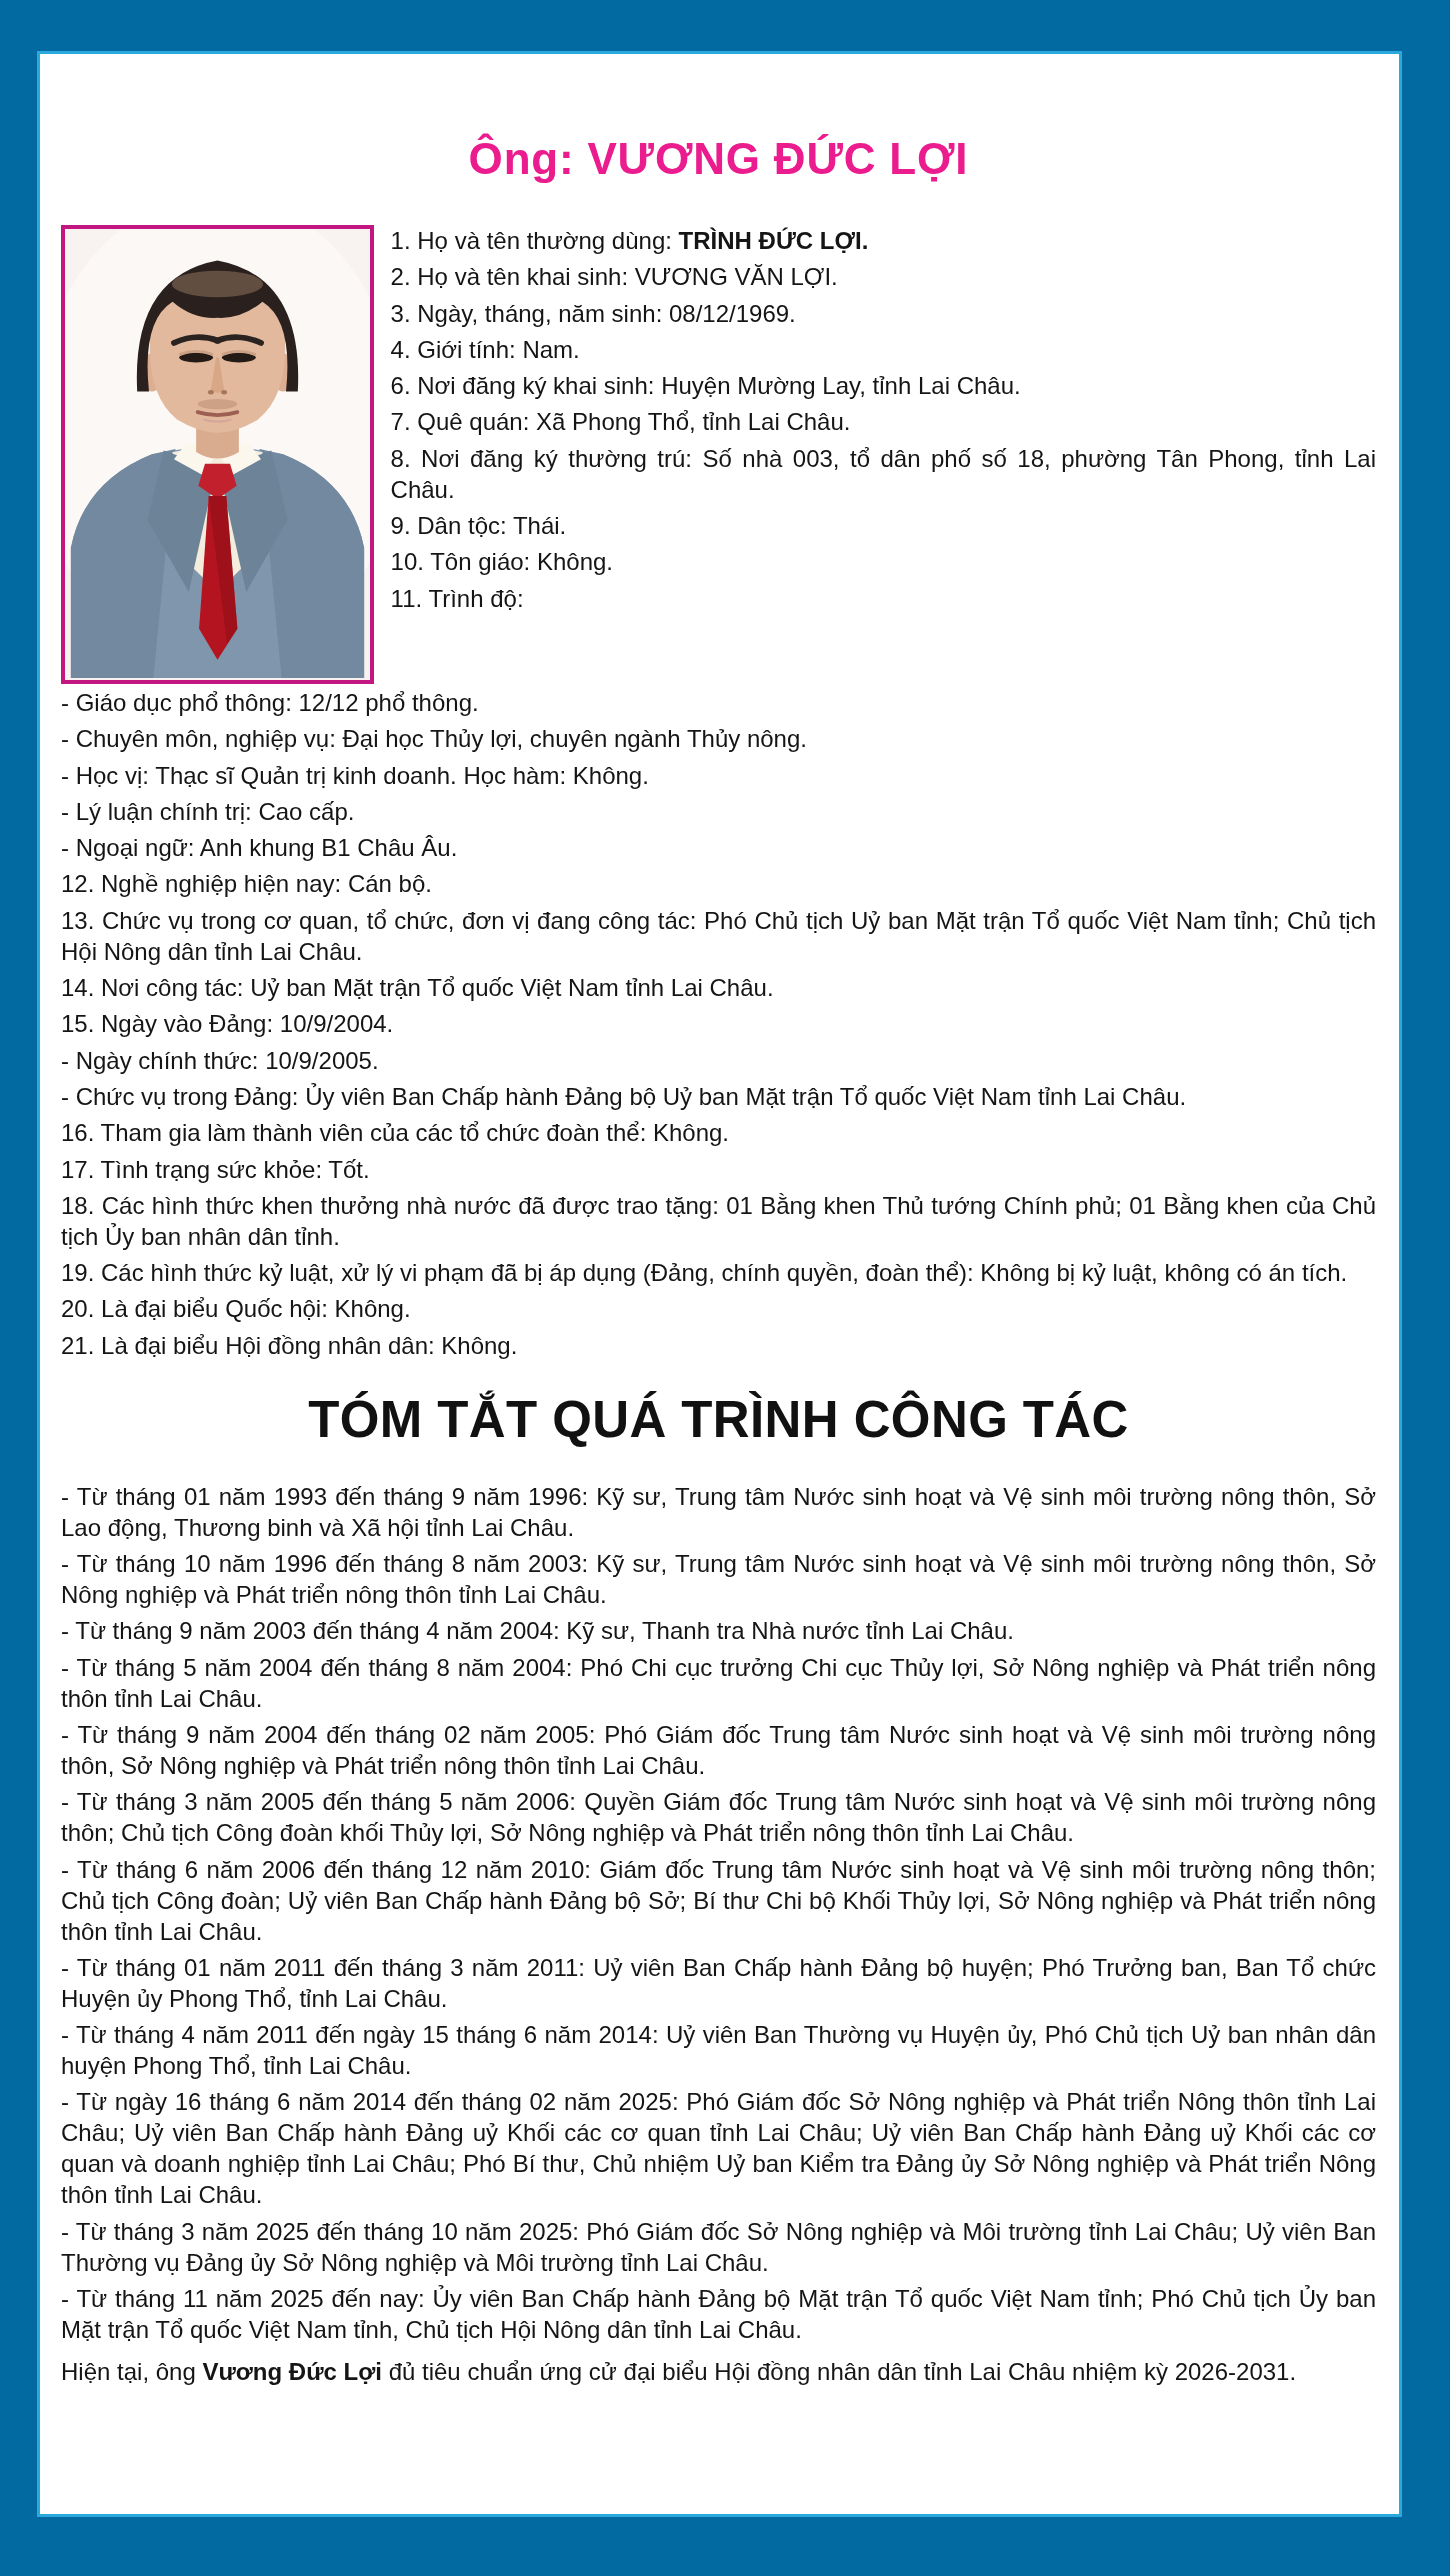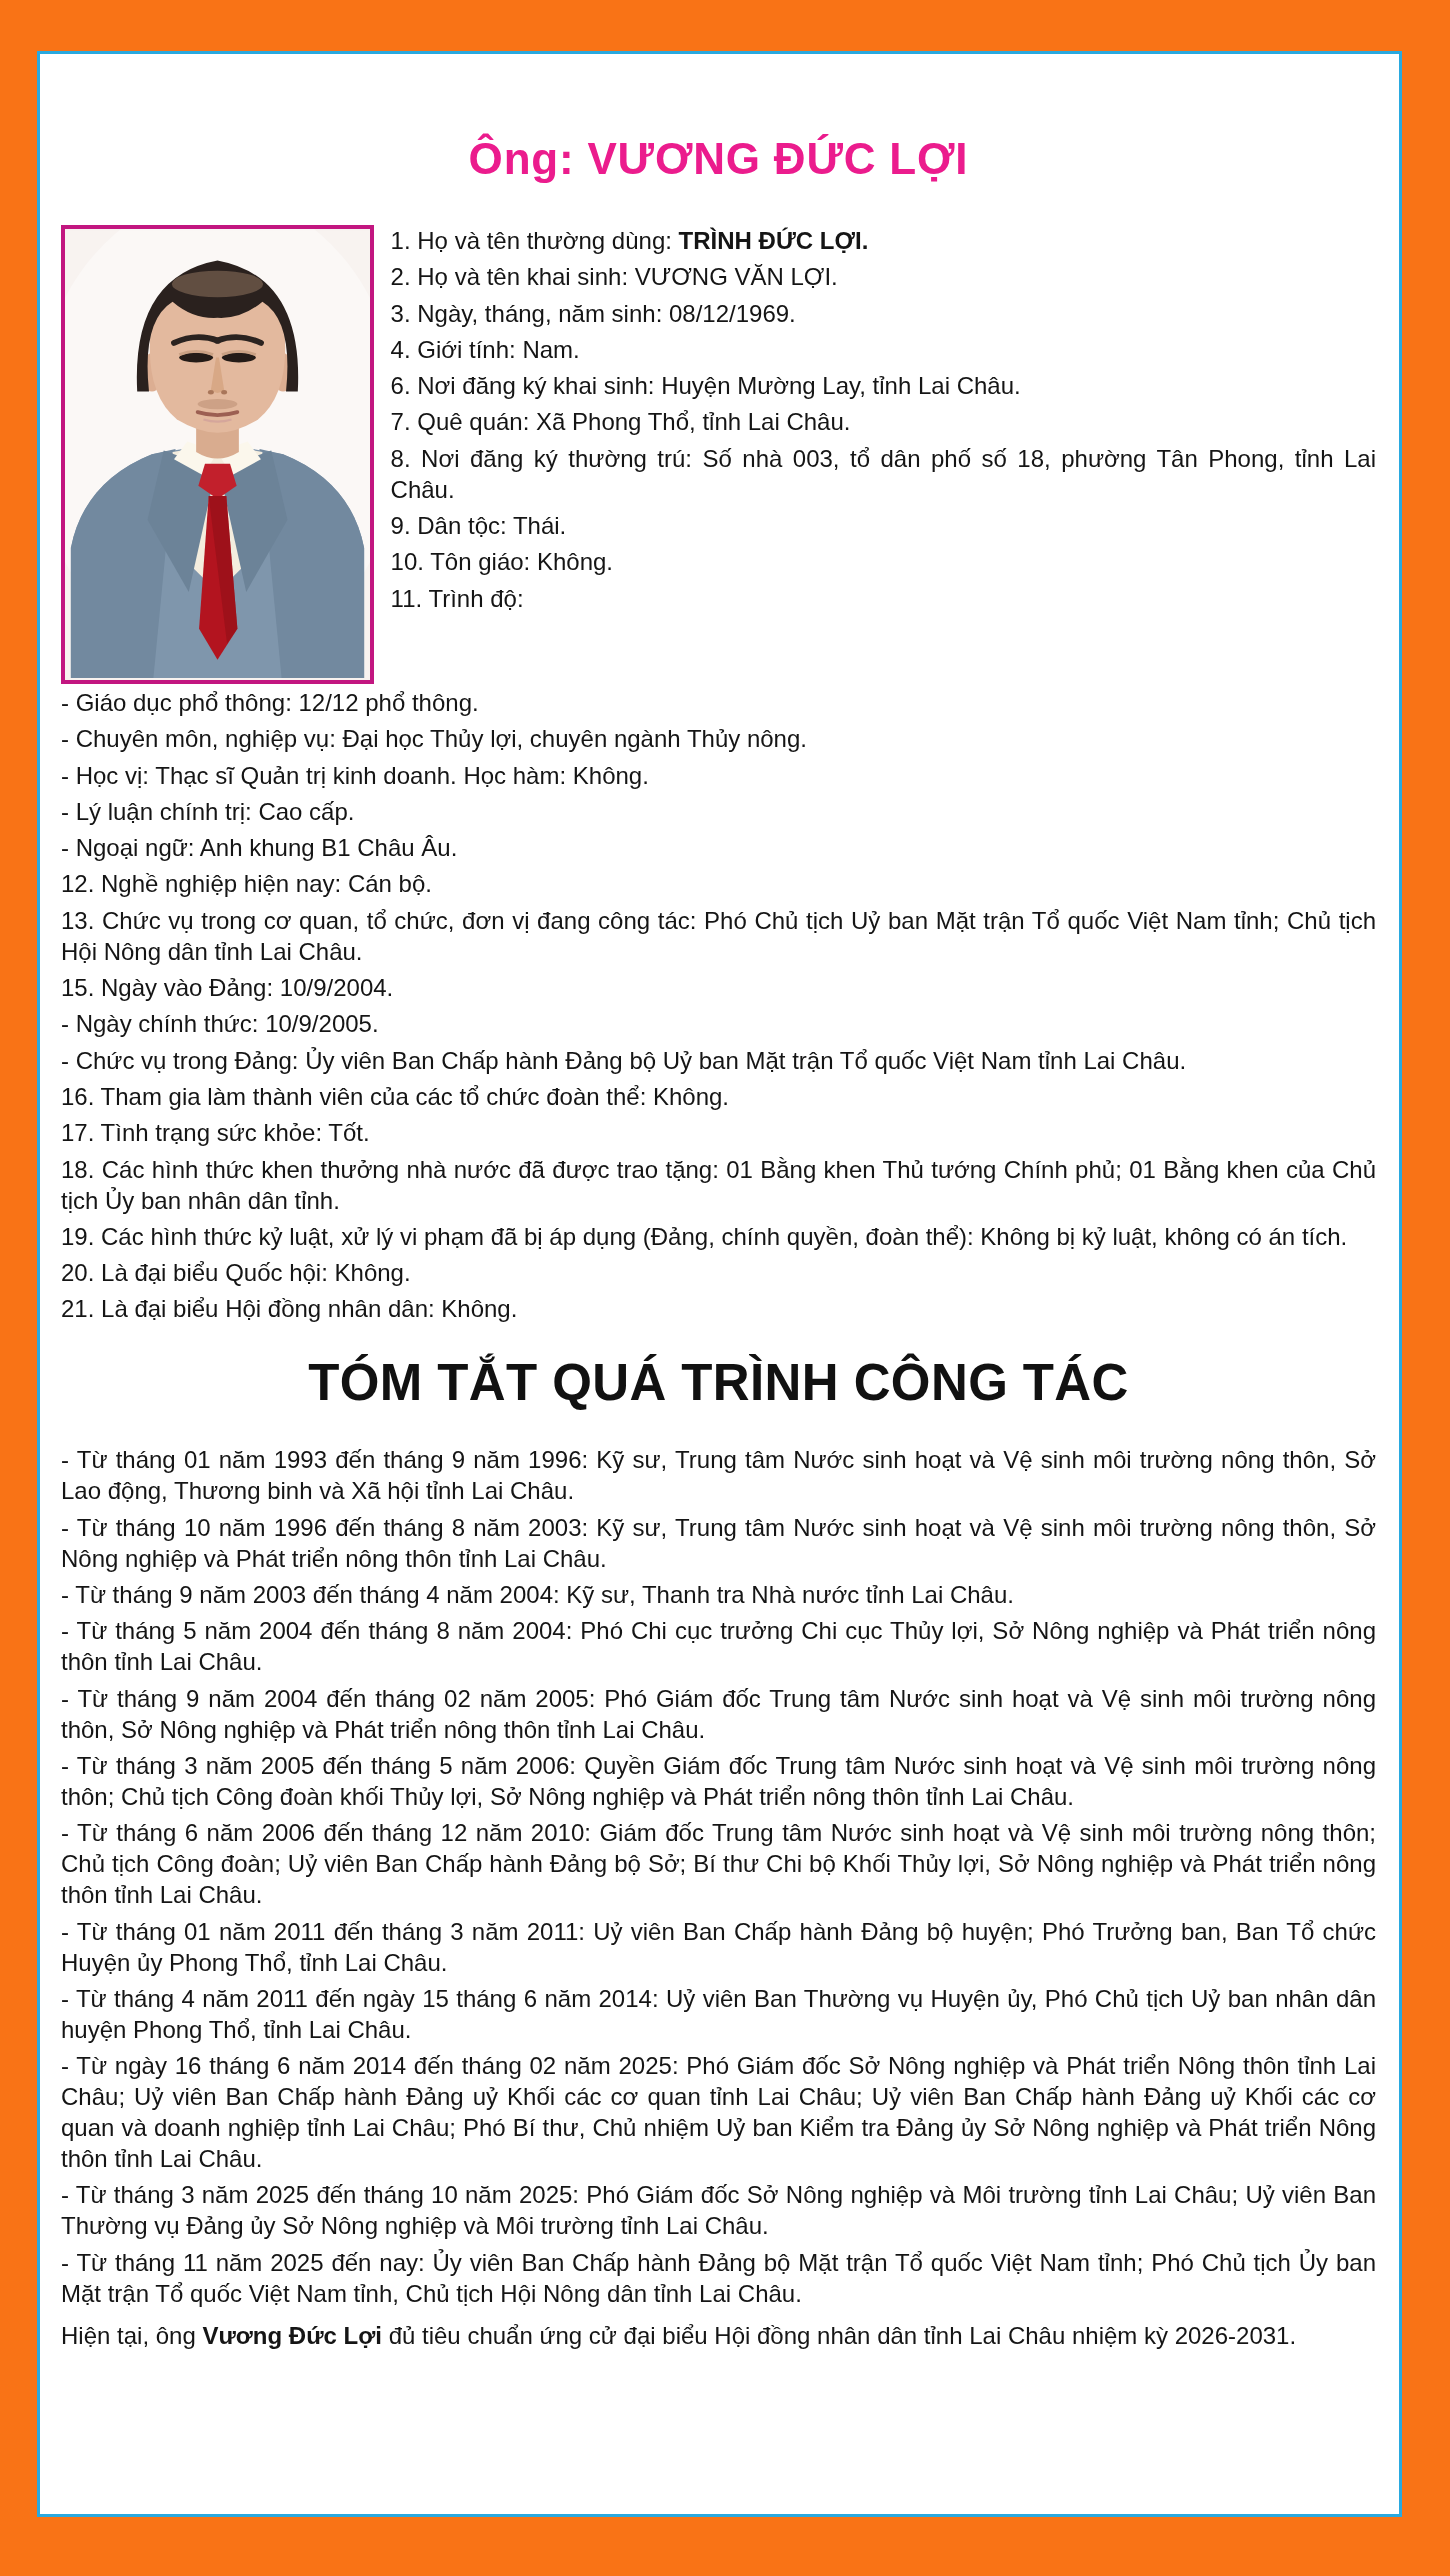--- a/index.html
+++ b/index.html
@@ -14,7 +14,7 @@
     width:1451px;height:2576px;background:#ffffff;
     font-family:"Liberation Sans", sans-serif;color:var(--text_color);
   }
-  .page{position:relative;width:1451px;height:2576px;background:#f97316;overflow:hidden;}
+  .page{position:relative;width:1451px;height:2576px;background:#0369a1;overflow:hidden;}
   .frame{
     position:absolute;left:37px;top:51px;width:1365px;height:2466px;
     border:3.8px solid var(--frame_border);

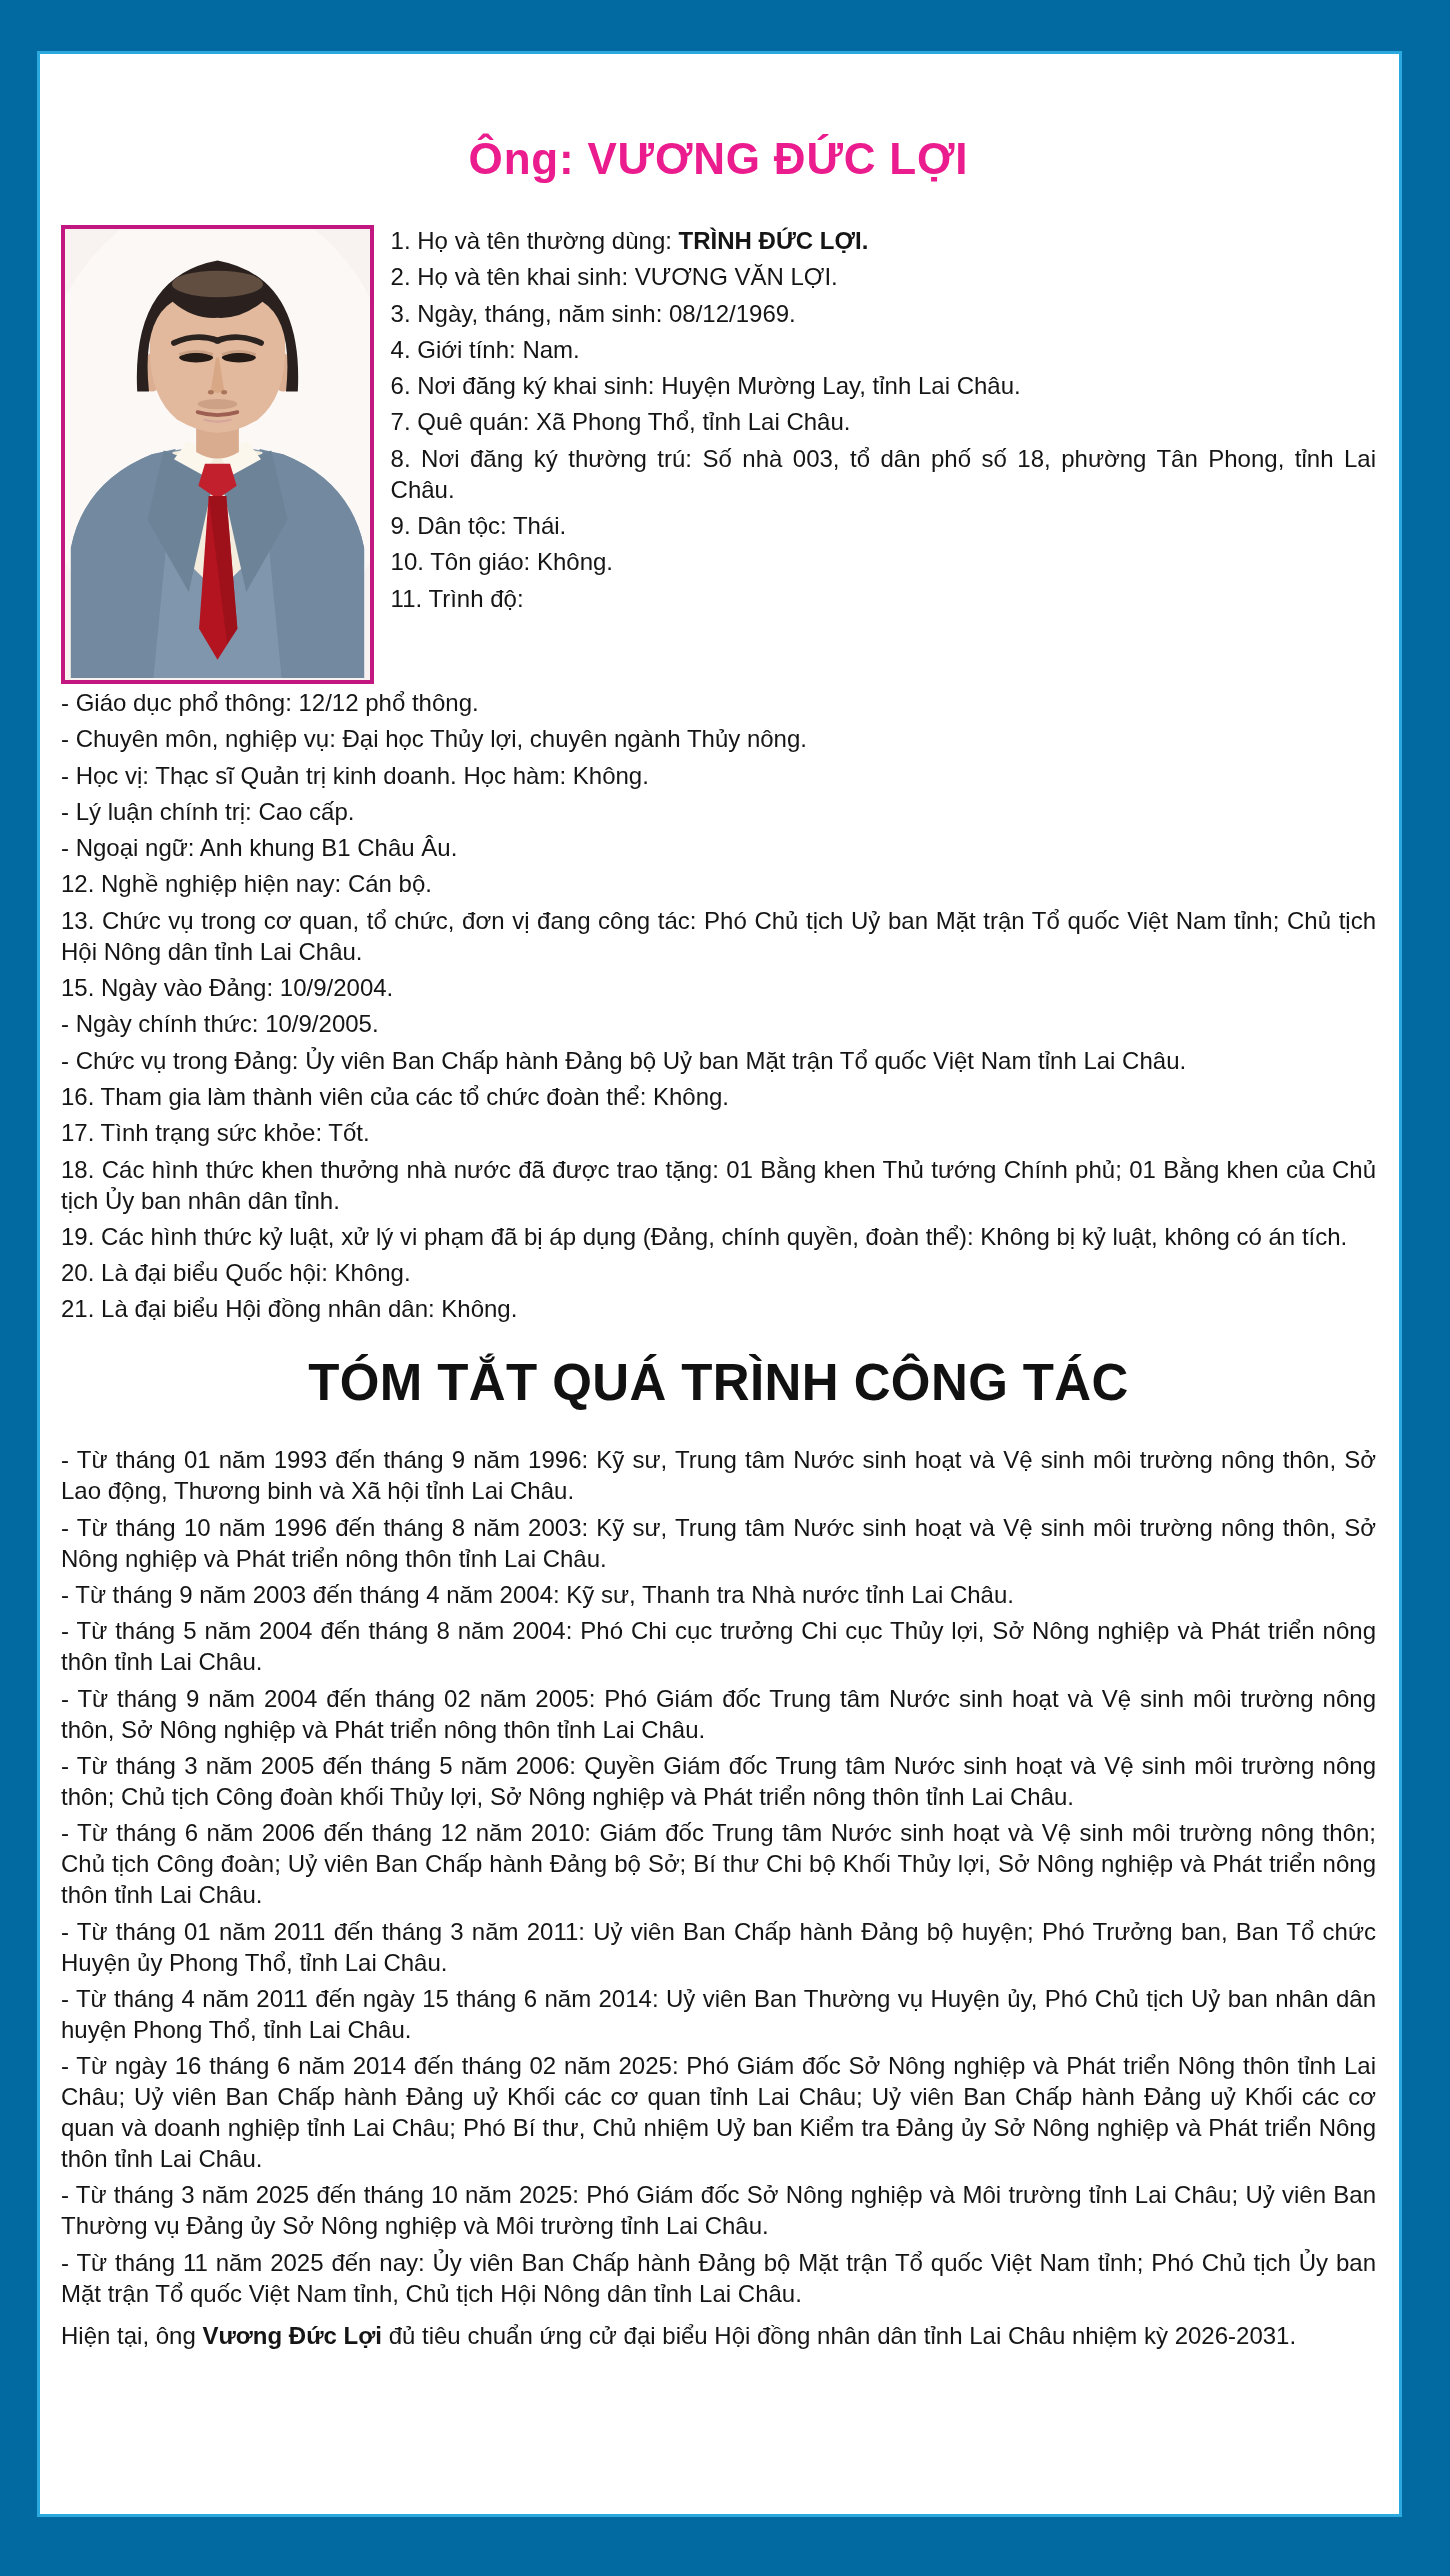--- a/index.html
+++ b/index.html
@@ -131,6 +131,7 @@
         <p class="para"><span>- Ngoại ngữ: Anh khung B1 Châu Âu.</span></p>
         <p class="para"><span>12. Nghề nghiệp hiện nay: Cán bộ.</span></p>
         <p class="para"><span>13. Chức vụ trong cơ quan, tổ chức, đơn vị đang công tác: Phó Chủ tịch Uỷ ban Mặt trận Tổ quốc Việt Nam tỉnh; Chủ tịch Hội Nông dân tỉnh Lai Châu.</span></p>
+        <p class="para"><span>14. Nơi công tác: Uỷ ban Mặt trận Tổ quốc Việt Nam tỉnh Lai Châu.</span></p>
         <p class="para"><span>15. Ngày vào Đảng: 10/9/2004.</span></p>
         <p class="para"><span>- Ngày chính thức: 10/9/2005.</span></p>
         <p class="para"><span>- Chức vụ trong Đảng: Ủy viên Ban Chấp hành Đảng bộ Uỷ ban Mặt trận Tổ quốc Việt Nam tỉnh Lai Châu.</span></p>

